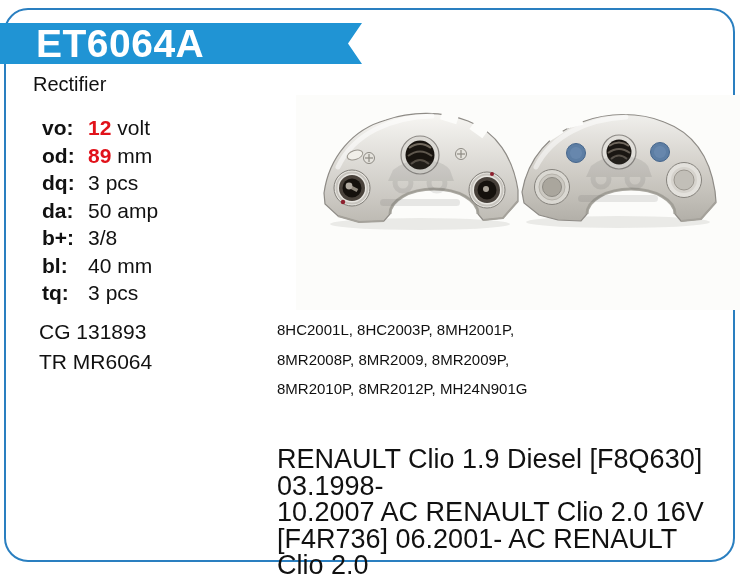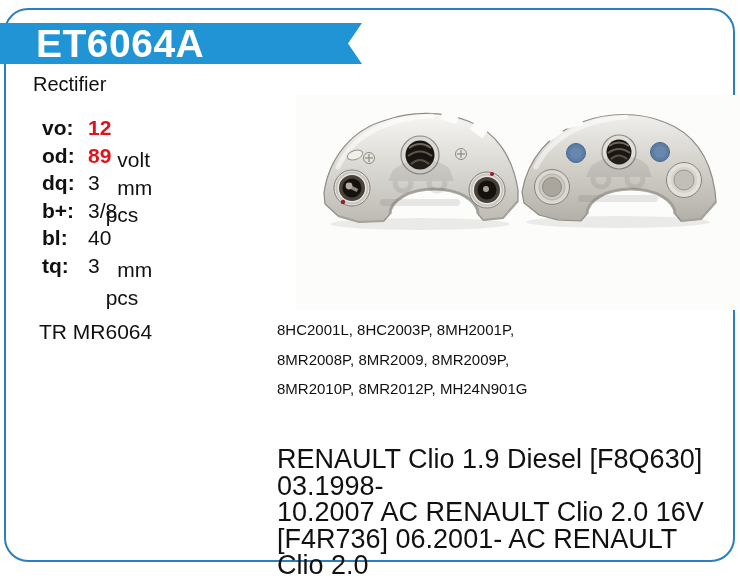--- a/index.html
+++ b/index.html
@@ -24,7 +24,7 @@
   }
   .subtitle{position:absolute;left:33px;top:72px;font-size:20px;line-height:24px;z-index:2;}
   .specs{position:absolute;left:42px;top:114px;font-size:21px;z-index:2;}
-  .spec-row{display:flex;height:27.5px;line-height:27.5px;}
+  .spec-row{display:flex;height:27.5px;line-height:27.5px;align-items:flex-end;}
   .spec-label{font-weight:bold;width:46px;flex:0 0 46px;}
   .spec-value{white-space:pre;}
   .spec-value.hl{color:var(--highlight-red,#e1121a);font-weight:bold;}

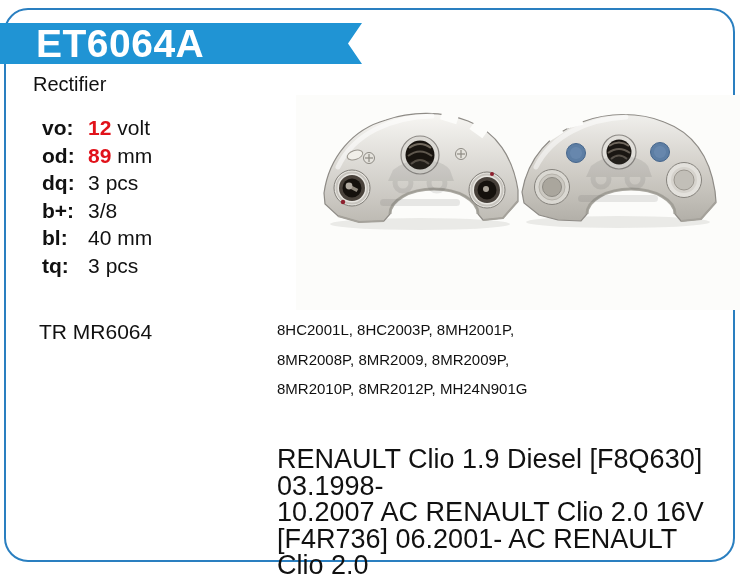--- a/index.html
+++ b/index.html
@@ -68,6 +68,11 @@
       <span class="spec-label">dq:</span>
       <span class="spec-value">3</span>
       <span class="spec-unit">pcs</span>
+    </div>
+    <div class="spec-row">
+      <span class="spec-label">da:</span>
+      <span class="spec-value">50</span>
+      <span class="spec-unit">amp</span>
     </div>
     <div class="spec-row">
       <span class="spec-label">b+:</span>

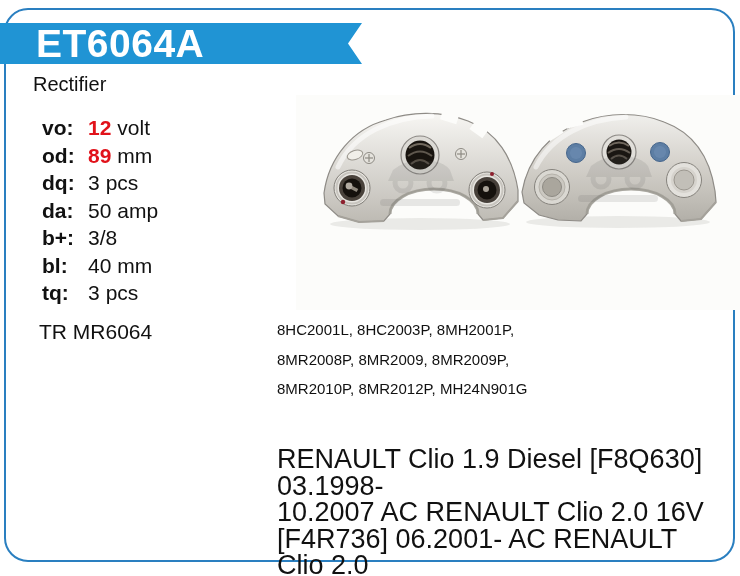--- a/index.html
+++ b/index.html
@@ -92,6 +92,7 @@
   </div>
 
   <div class="codes">
+    <div>CG 131893</div>
     <div>TR MR6064</div>
   </div>
 

